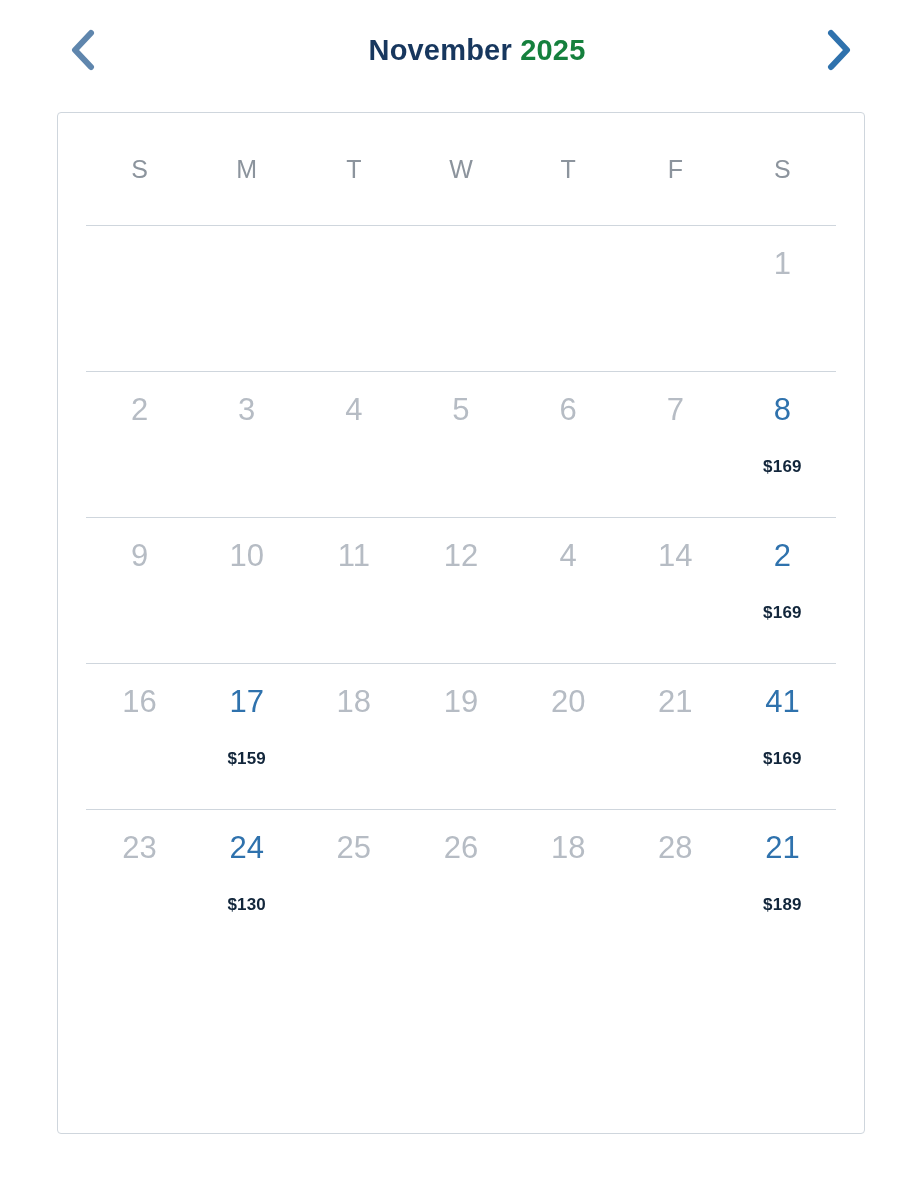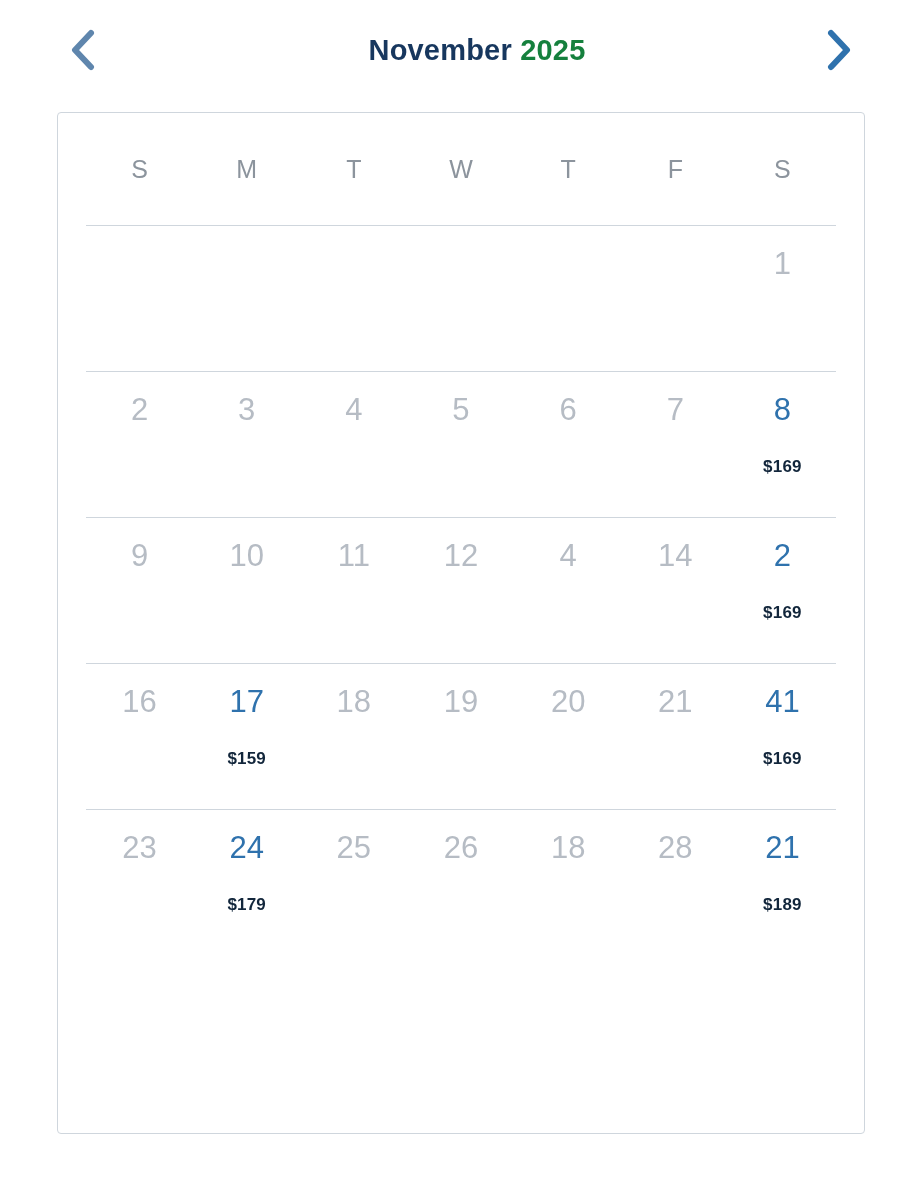--- a/index.html
+++ b/index.html
@@ -275,7 +275,7 @@
             </td>
             <td class="daycell available">
               <span class="dnum">24</span>
-              <span class="price">$179</span>
+              <span class="price">$130</span>
             </td>
             <td class="daycell">
               <span class="dnum">25</span>

